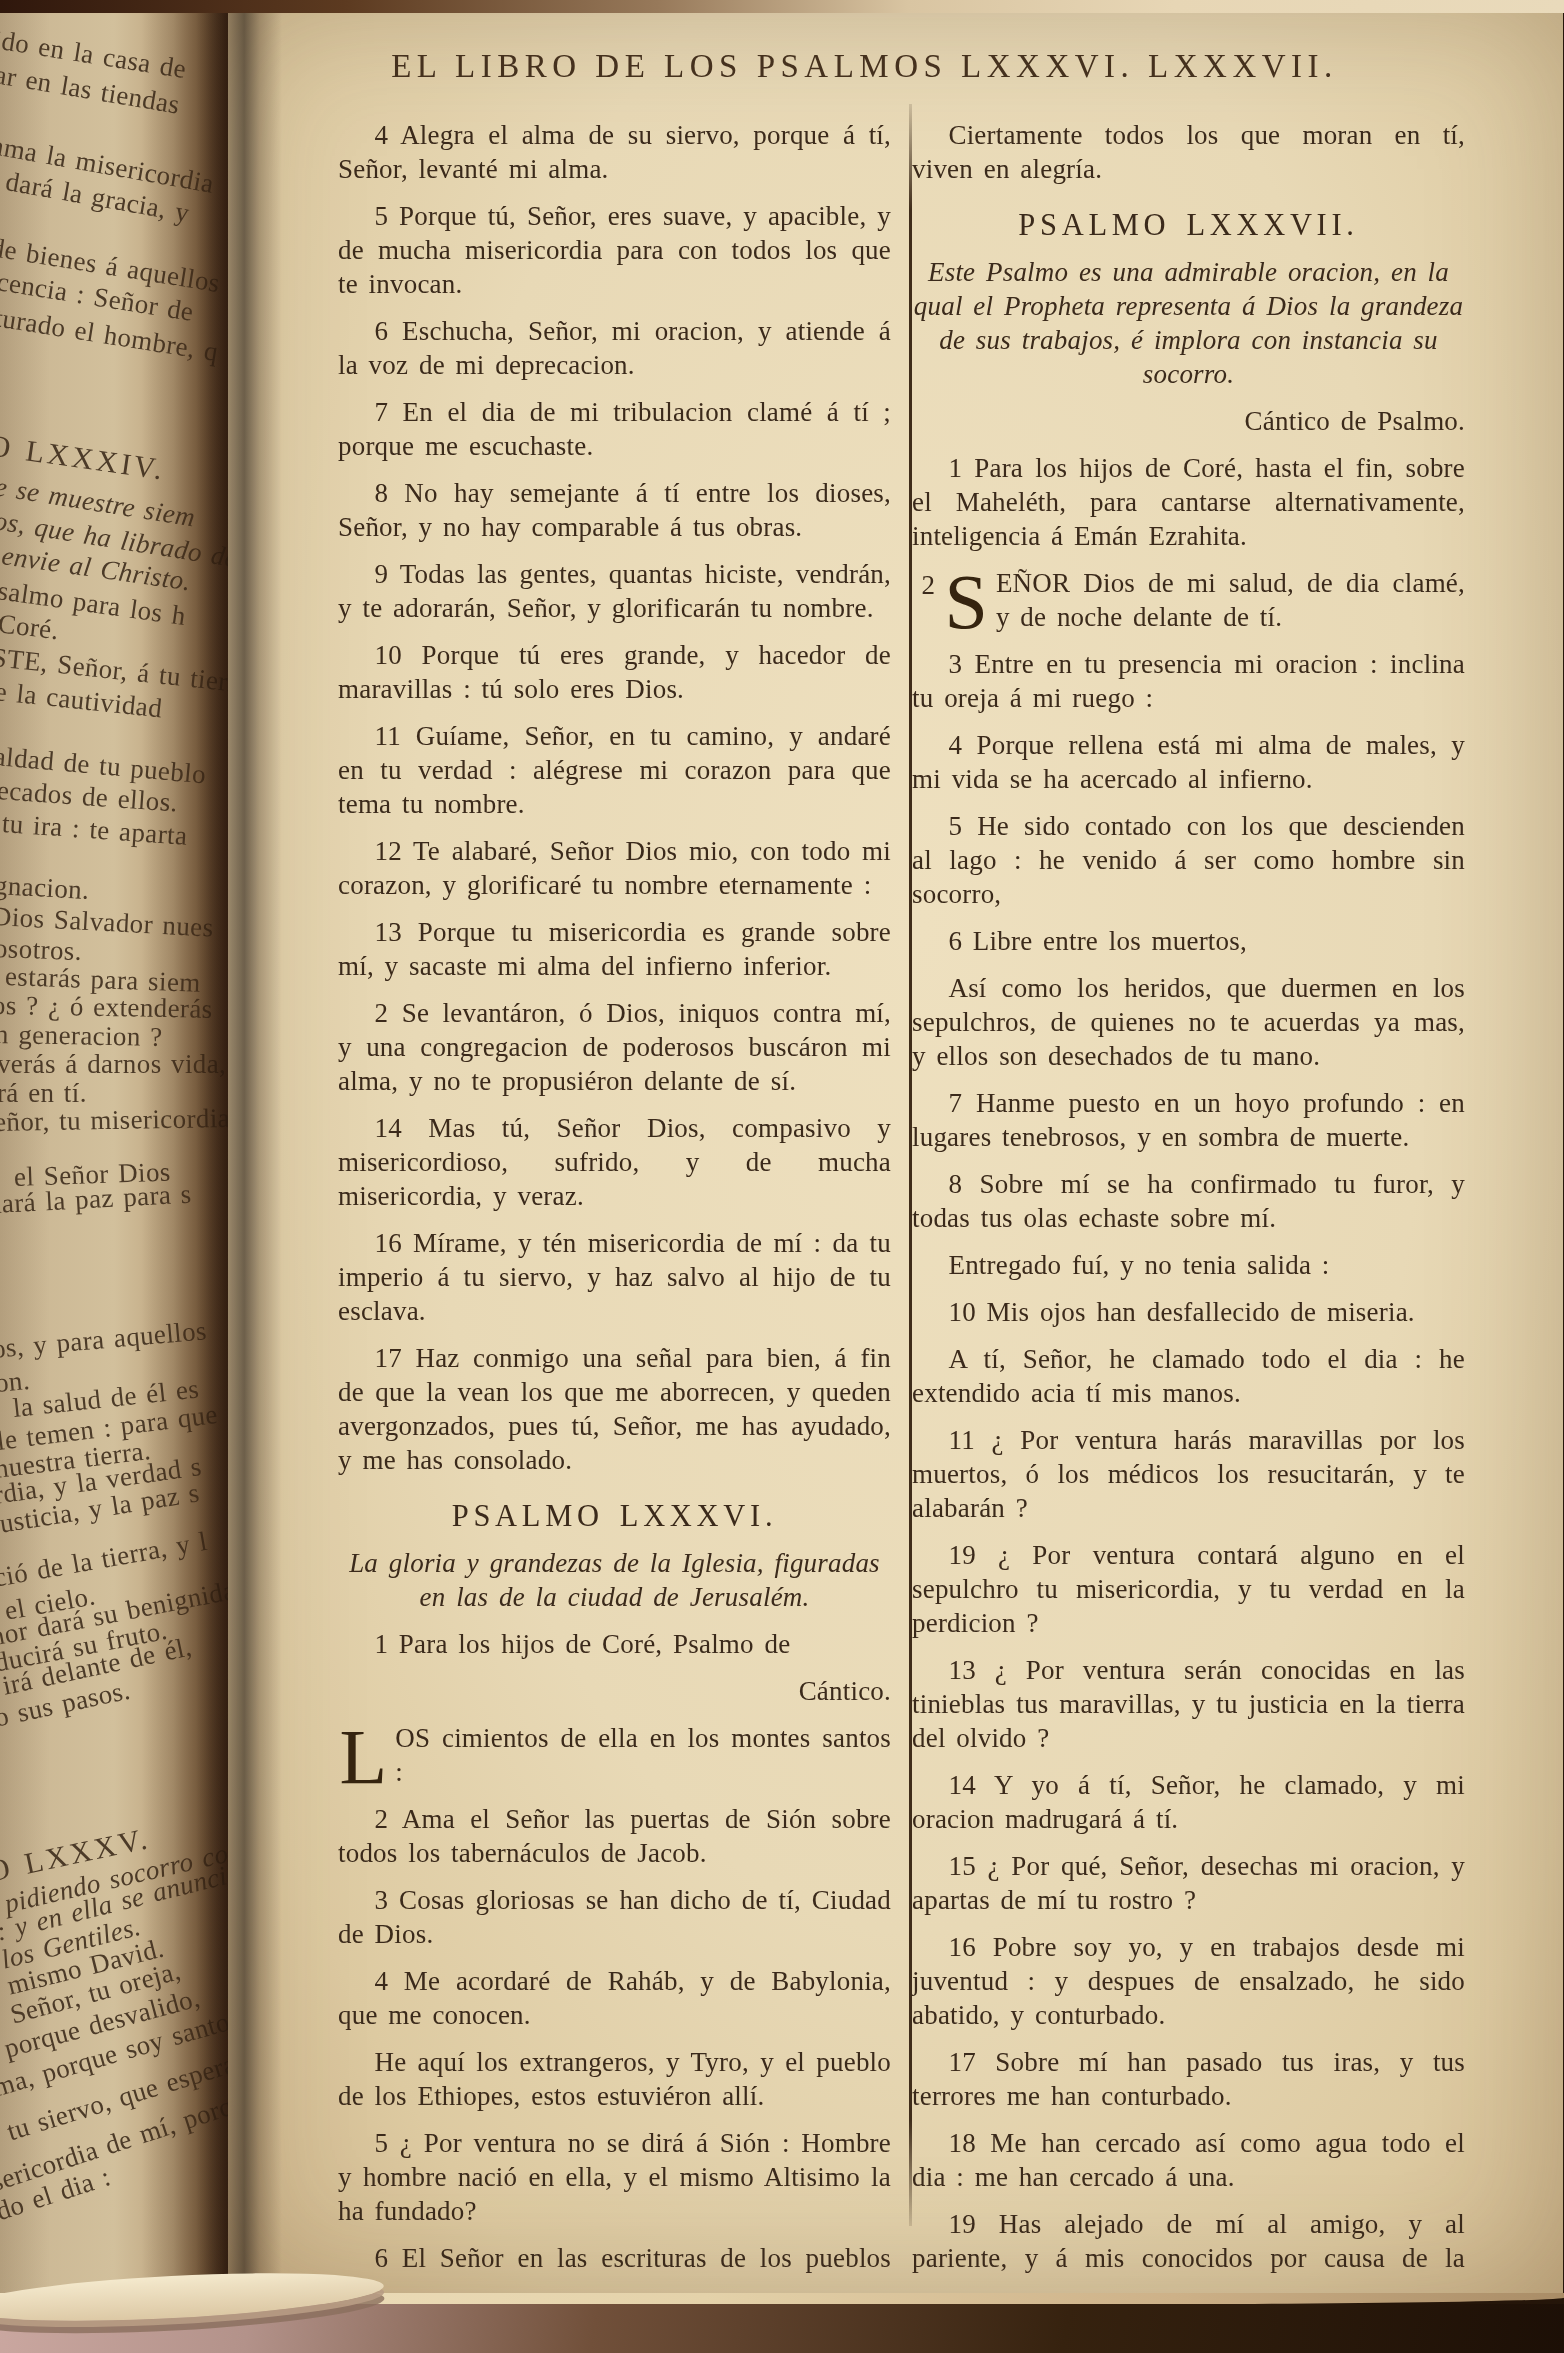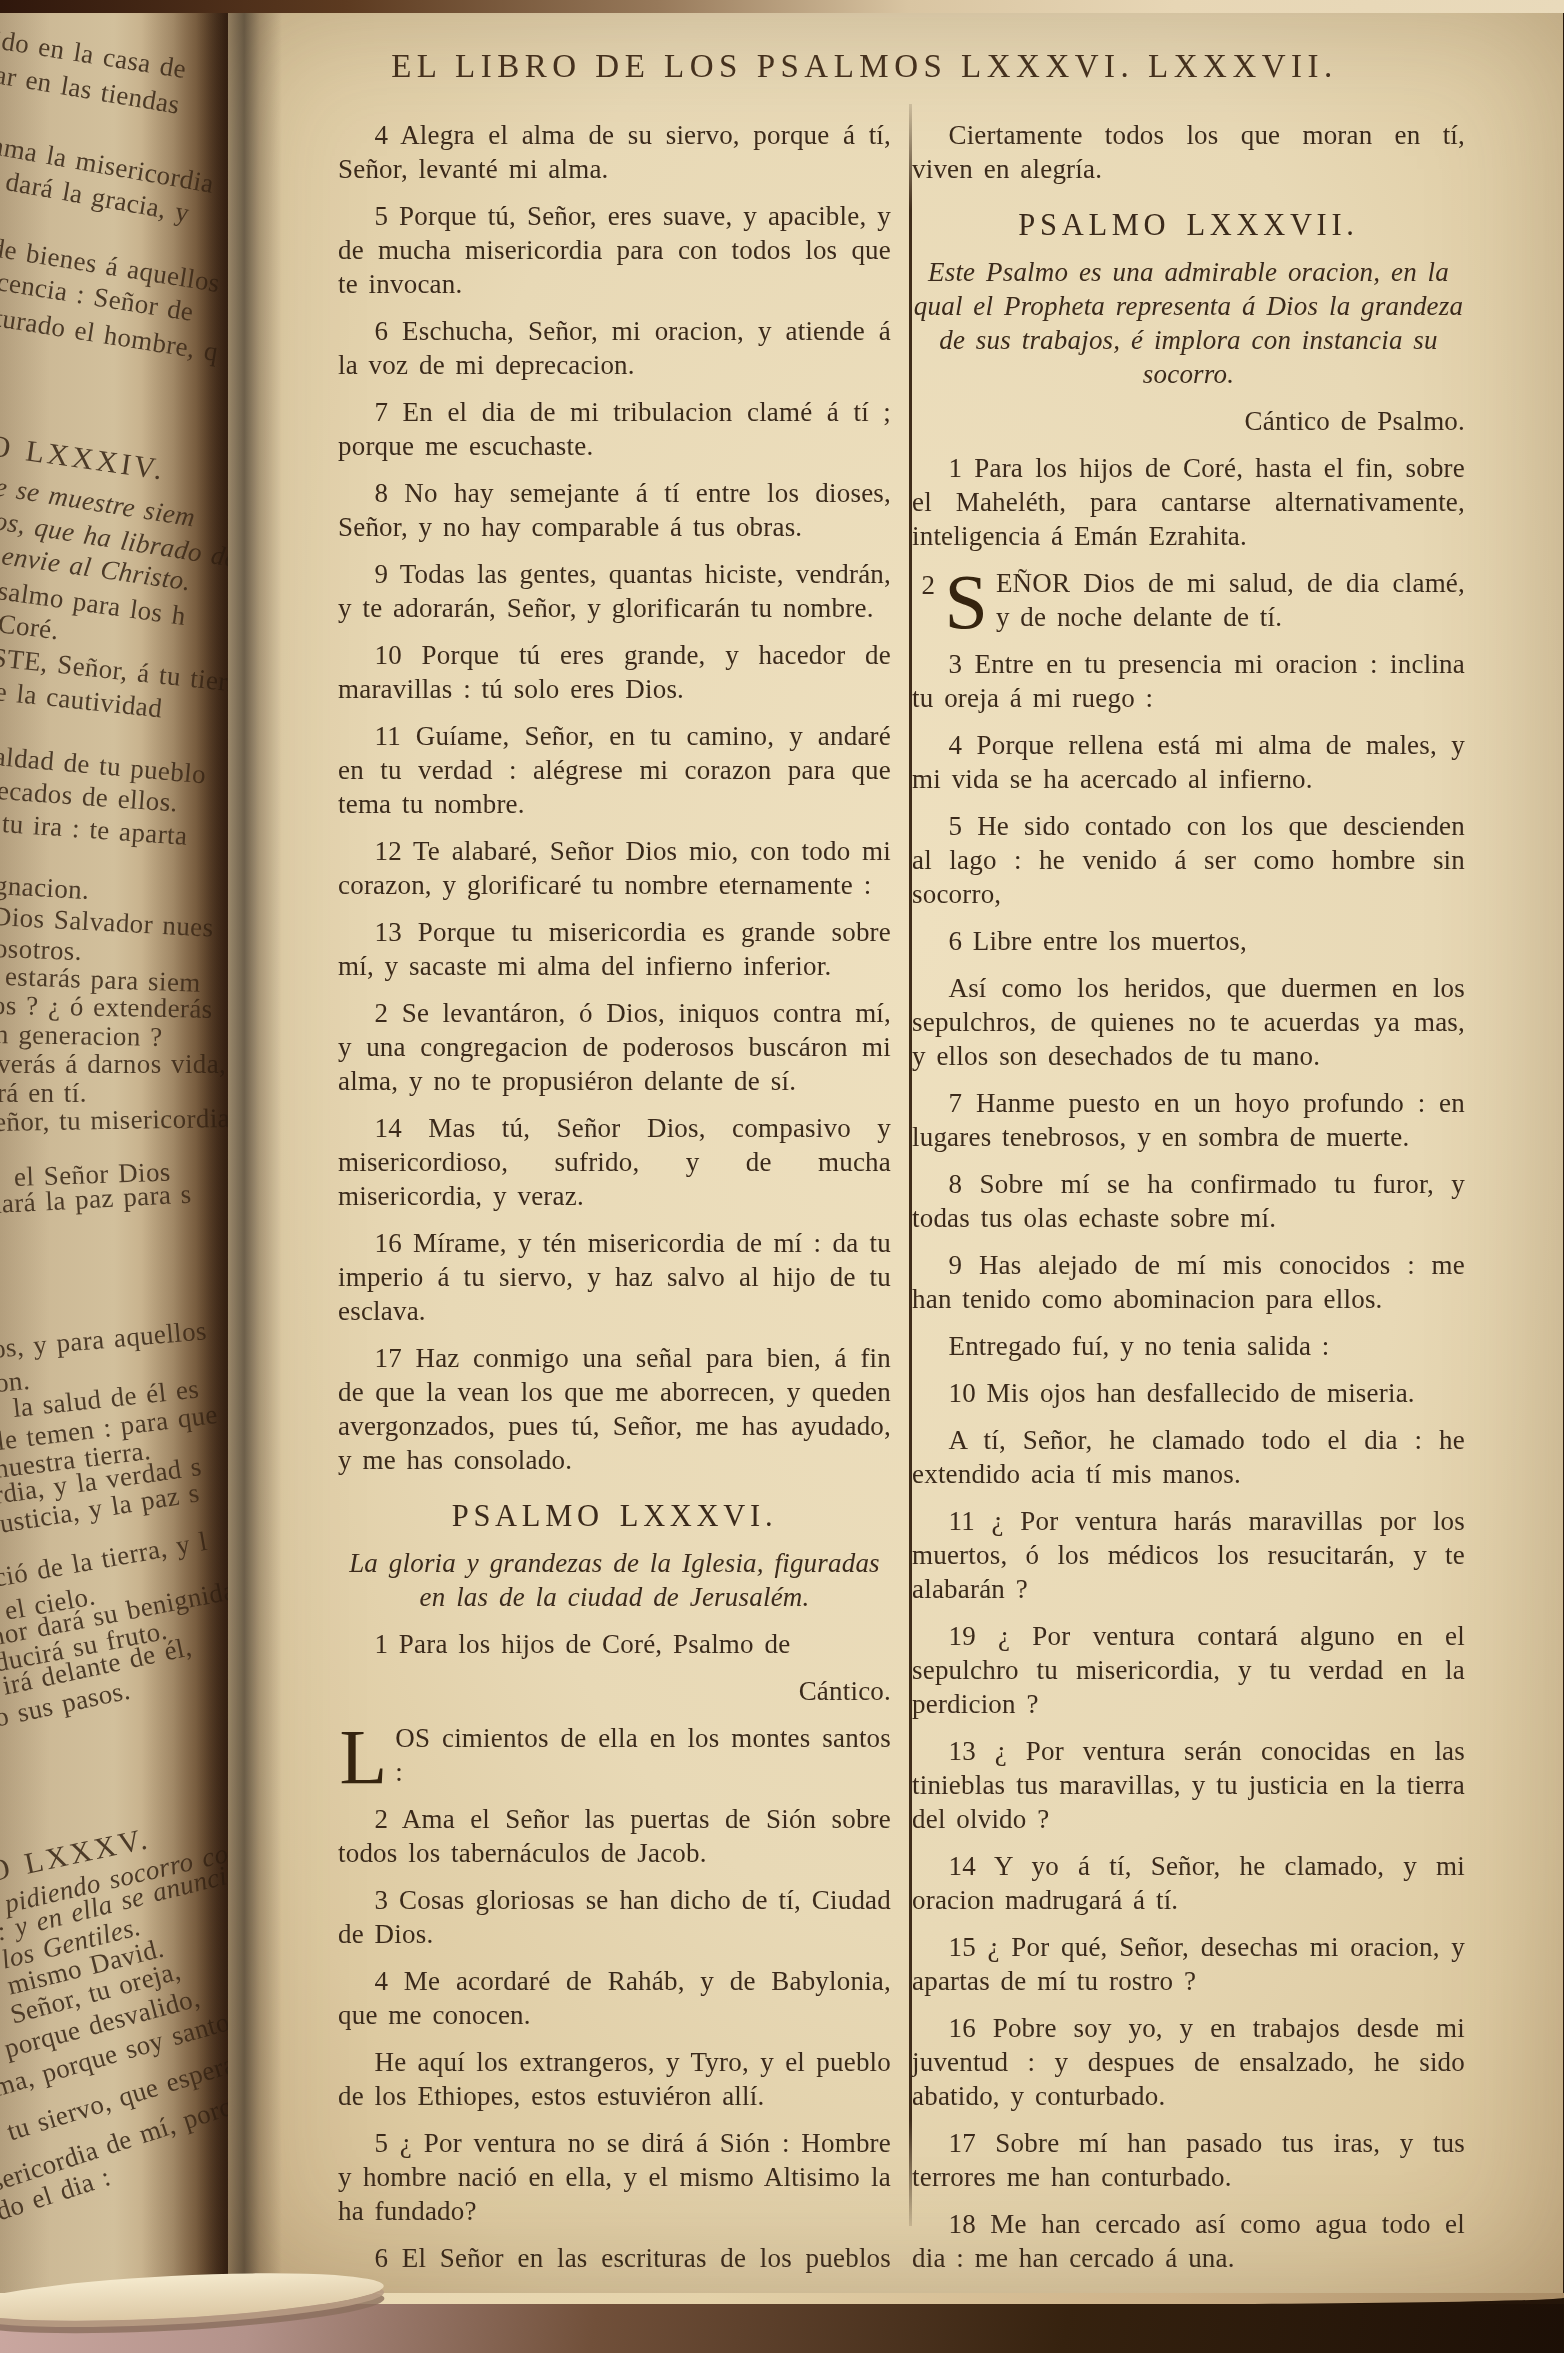--- a/index.html
+++ b/index.html
@@ -190,7 +190,6 @@
       <p class="b-verse">Así como los heridos, que duermen en los sepulchros, de quienes no te acuerdas ya mas, y ellos son desechados de tu mano.</p>
       <p class="b-verse">7 Hanme puesto en un hoyo profundo : en lugares tenebrosos, y en sombra de muerte.</p>
       <p class="b-verse">8 Sobre mí se ha confirmado tu furor, y todas tus olas echaste sobre mí.</p>
-      <p class="b-verse">9 Has alejado de mí mis conocidos : me han tenido como abominacion para ellos.</p>
       <p class="b-verse">Entregado fuí, y no tenia salida :</p>
       <p class="b-verse">10 Mis ojos han desfallecido de miseria.</p>
       <p class="b-verse">A tí, Señor, he clamado todo el dia : he extendido acia tí mis manos.</p>

